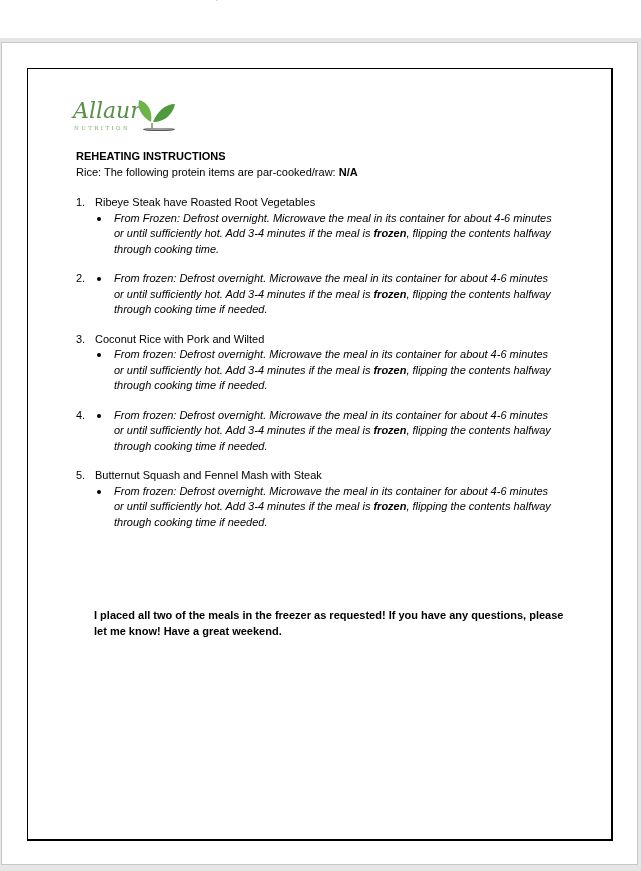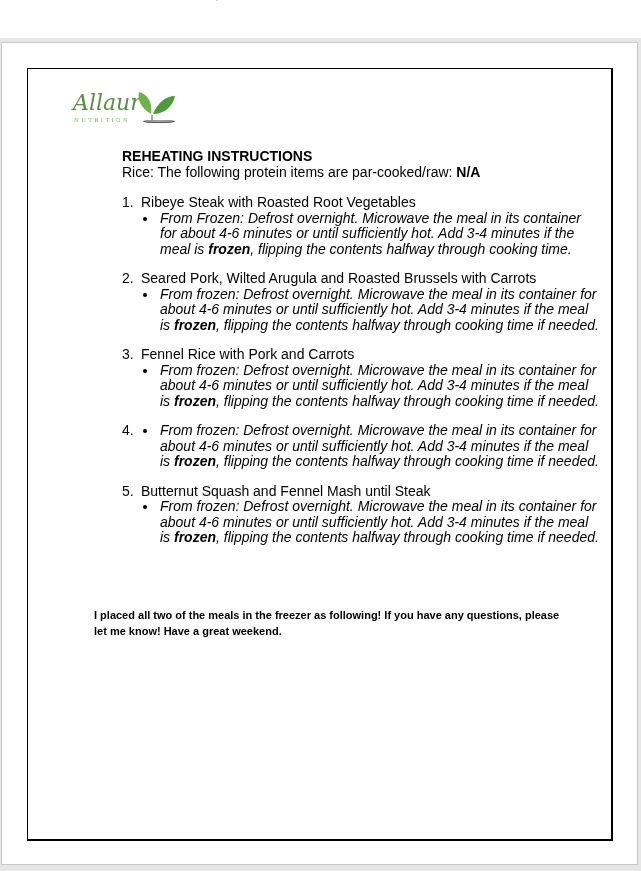--- a/index.html
+++ b/index.html
@@ -31,7 +31,7 @@
     background: #fff;
   }
   .logo {
-    position: absolute; left: 71px; top: 84px; width: 108px; height: 42px;
+    position: absolute; left: 71px; top: 92px; width: 108px; height: 42px;
   }
   .content {
     position: absolute; left: 76px; top: 149px; width: 500px;

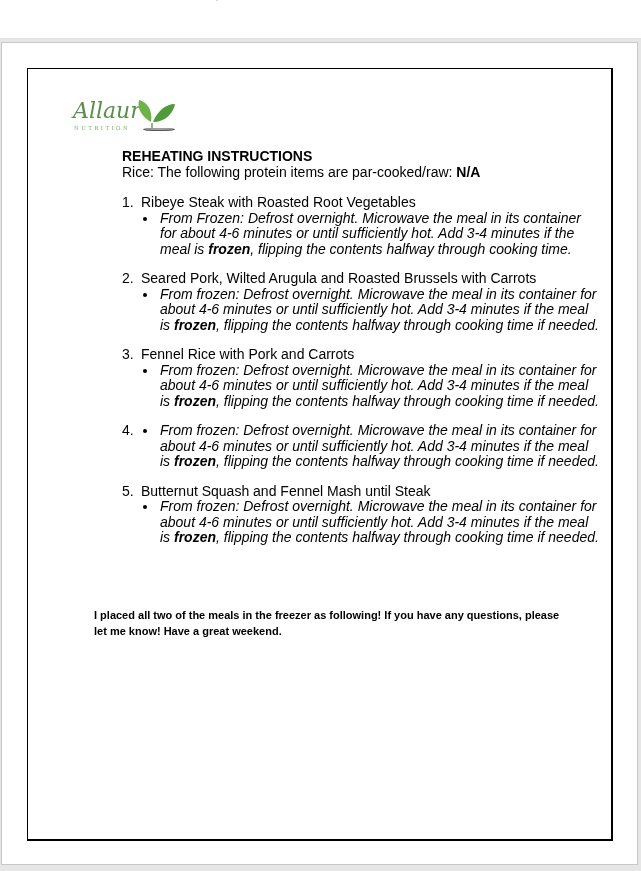--- a/index.html
+++ b/index.html
@@ -35,7 +35,7 @@
   }
   .content {
     position: absolute; left: 76px; top: 149px; width: 500px;
-    font-size: 14px; line-height: 15.5px; margin-left: 46px;
+    font-size: 11px; line-height: 15.5px;
   }
   .heading { font-weight: bold; }
   .note b { font-weight: bold; text-align: center; }

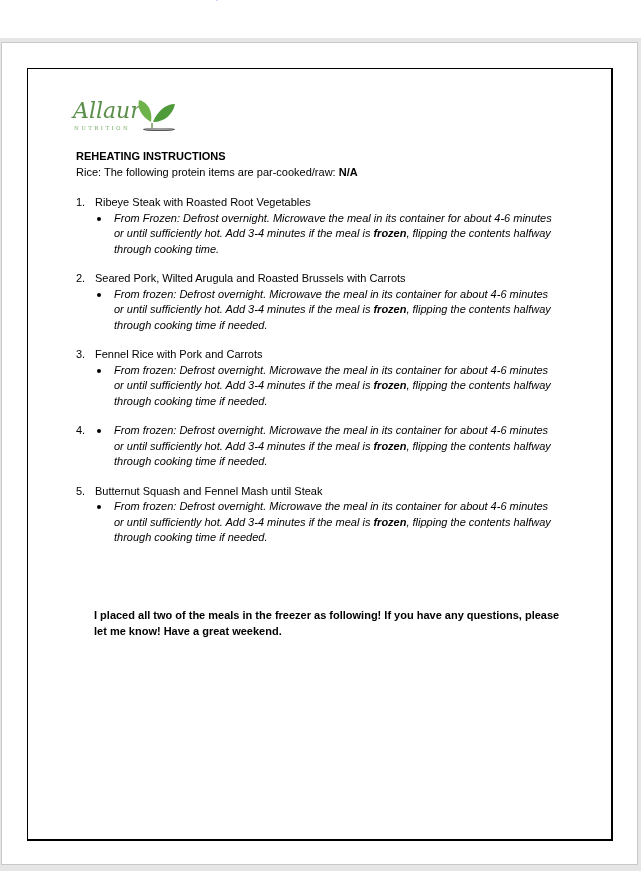--- a/index.html
+++ b/index.html
@@ -83,7 +83,7 @@
   <ol class="meals">
     <li>
       <span class="num">1.</span>
-      <div>Ribeye Steak with Roasted Root Vegetables</div>
+      <div>Ribeye Steak have Roasted Root Vegetables</div>
       <div class="sub">
         <span class="bullet"></span>
         <span>From Frozen: Defrost overnight. Microwave the meal in its container for about 4-6 minutes or until sufficiently hot. Add 3-4 minutes if the meal is </span><b>frozen</b><span>, flipping the contents halfway through cooking time.</span>

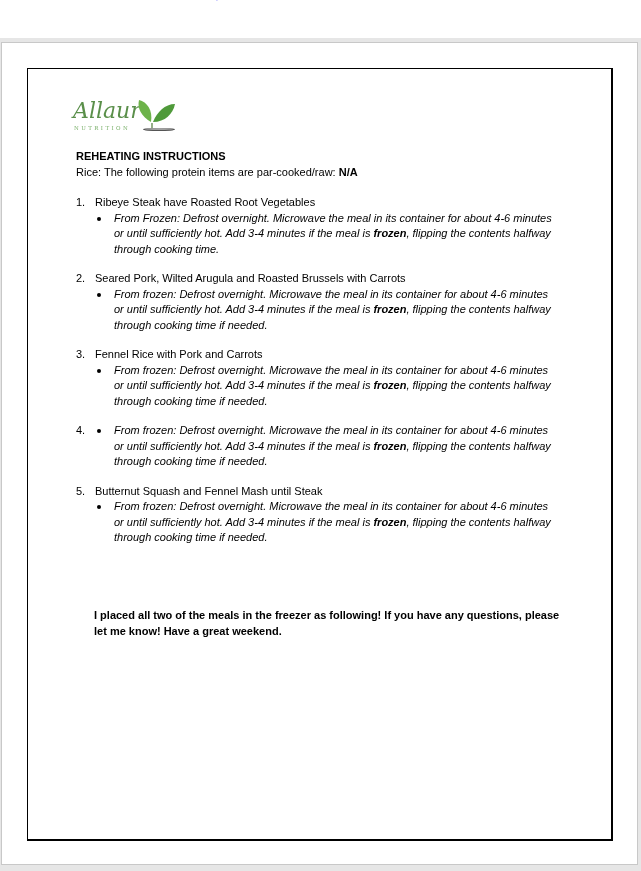--- a/index.html
+++ b/index.html
@@ -91,7 +91,6 @@
     </li>
     <li>
       <span class="num">2.</span>
-      <div>Seared Pork, Wilted Arugula and Roasted Brussels with Carrots</div>
       <div class="sub">
         <span class="bullet"></span>
         <span>From frozen: Defrost overnight. Microwave the meal in its container for about 4-6 minutes or until sufficiently hot. Add 3-4 minutes if the meal is </span><b>frozen</b><span>, flipping the contents halfway through cooking time if needed.</span>

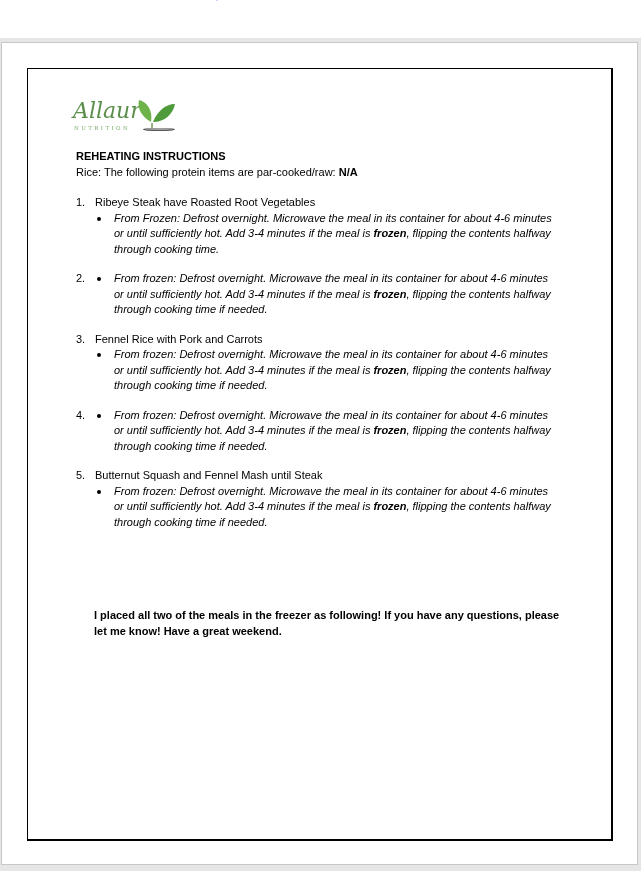--- a/index.html
+++ b/index.html
@@ -98,7 +98,7 @@
     </li>
     <li>
       <span class="num">3.</span>
-      <div>Fennel Rice with Pork and Carrots</div>
+      <div>Coconut Rice with Pork and Wilted</div>
       <div class="sub">
         <span class="bullet"></span>
         <span>From frozen: Defrost overnight. Microwave the meal in its container for about 4-6 minutes or until sufficiently hot. Add 3-4 minutes if the meal is </span><b>frozen</b><span>, flipping the contents halfway through cooking time if needed.</span>

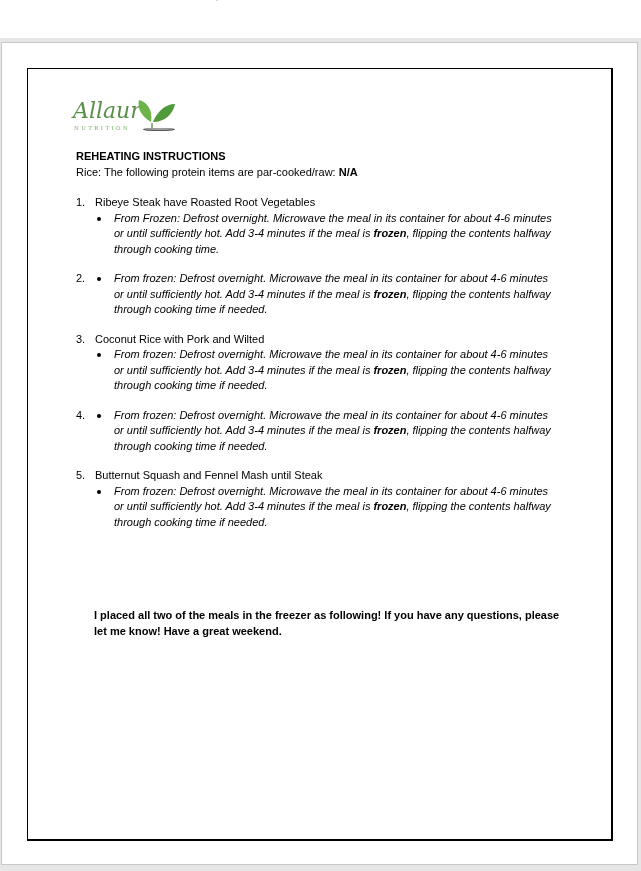--- a/index.html
+++ b/index.html
@@ -113,7 +113,7 @@
     </li>
     <li>
       <span class="num">5.</span>
-      <div>Butternut Squash and Fennel Mash until Steak</div>
+      <div>Butternut Squash and Fennel Mash with Steak</div>
       <div class="sub">
         <span class="bullet"></span>
         <span>From frozen: Defrost overnight. Microwave the meal in its container for about 4-6 minutes or until sufficiently hot. Add 3-4 minutes if the meal is </span><b>frozen</b><span>, flipping the contents halfway through cooking time if needed.</span>

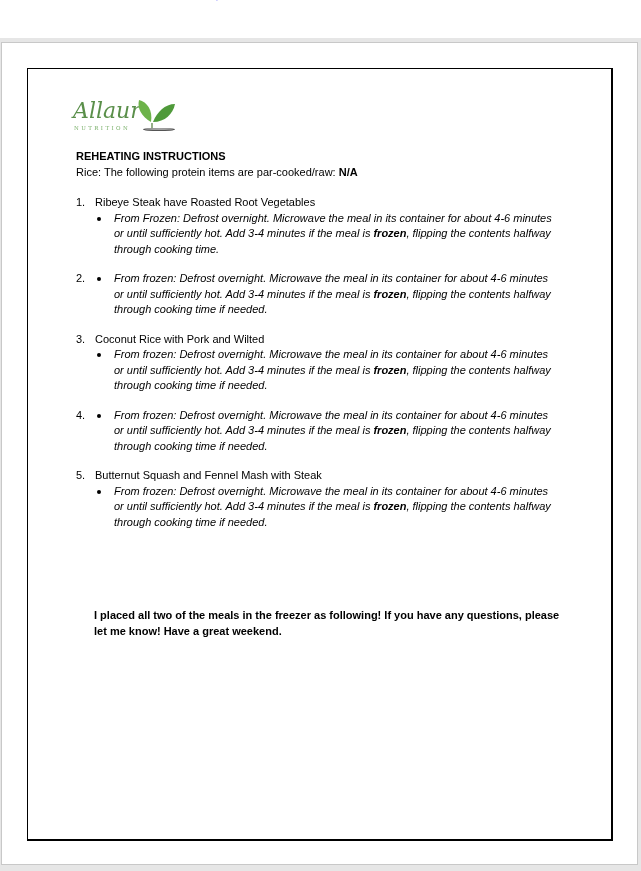--- a/index.html
+++ b/index.html
@@ -122,6 +122,6 @@
   </ol>
 </div>
 
-<div class="closing">I placed all two of the meals in the freezer as following! If you have any questions, please let me know! Have a great weekend.</div>
+<div class="closing">I placed all two of the meals in the freezer as requested! If you have any questions, please let me know! Have a great weekend.</div>
 
 </body></html>

